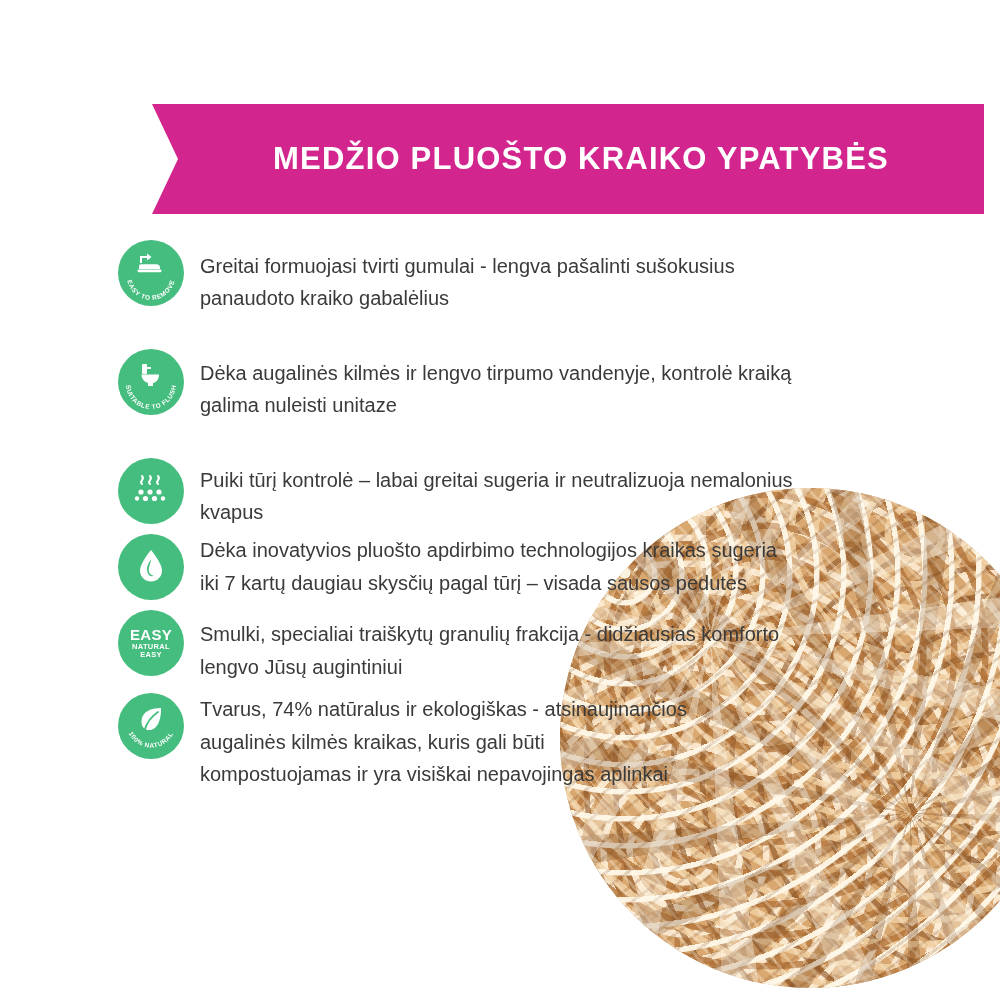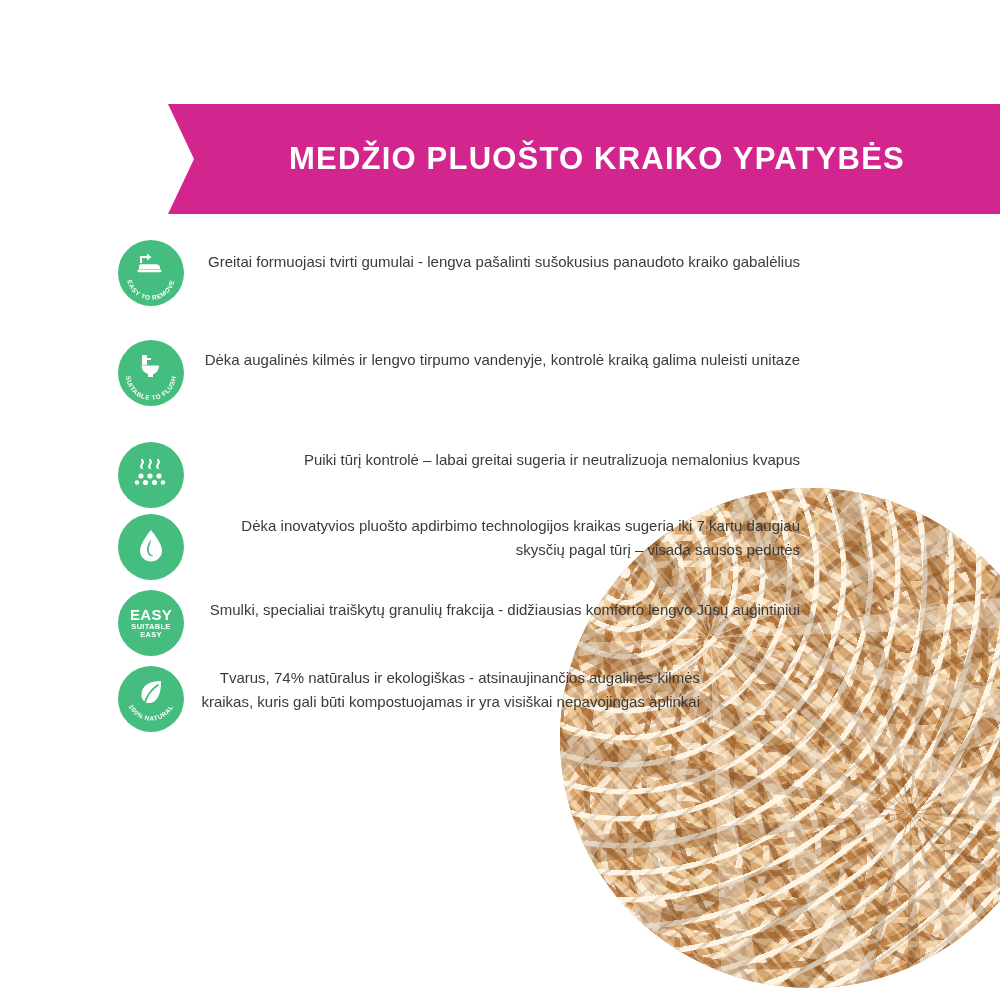--- a/index.html
+++ b/index.html
@@ -24,7 +24,7 @@
   
   .banner {
     position: absolute;
-    left: 168px;
+    left: 152px;
     top: 104px;
     width: 832px;
     height: 110px;

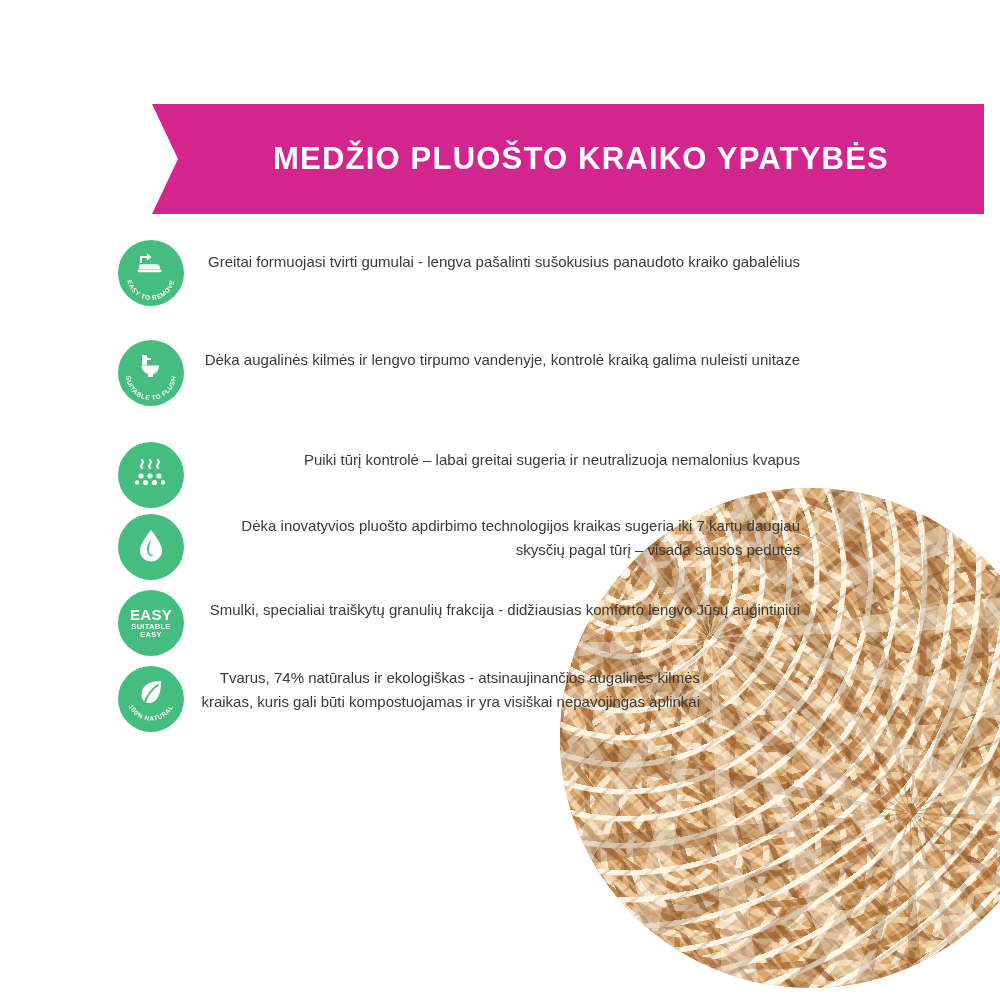--- a/index.html
+++ b/index.html
@@ -153,11 +153,10 @@
   .feature-text {
     flex: 1 1 auto;
     color: #3a3a3a;
-    font-size: 15px;
+    font-size: 20px;
     line-height: 1.62;
     padding-top: 8px;
     max-width: 600px;
-    text-align: right;
   }
   .feature.f1 .feature-text { padding-top: 10px; }
   .feature.f3 .feature-text { padding-top: 6px; }

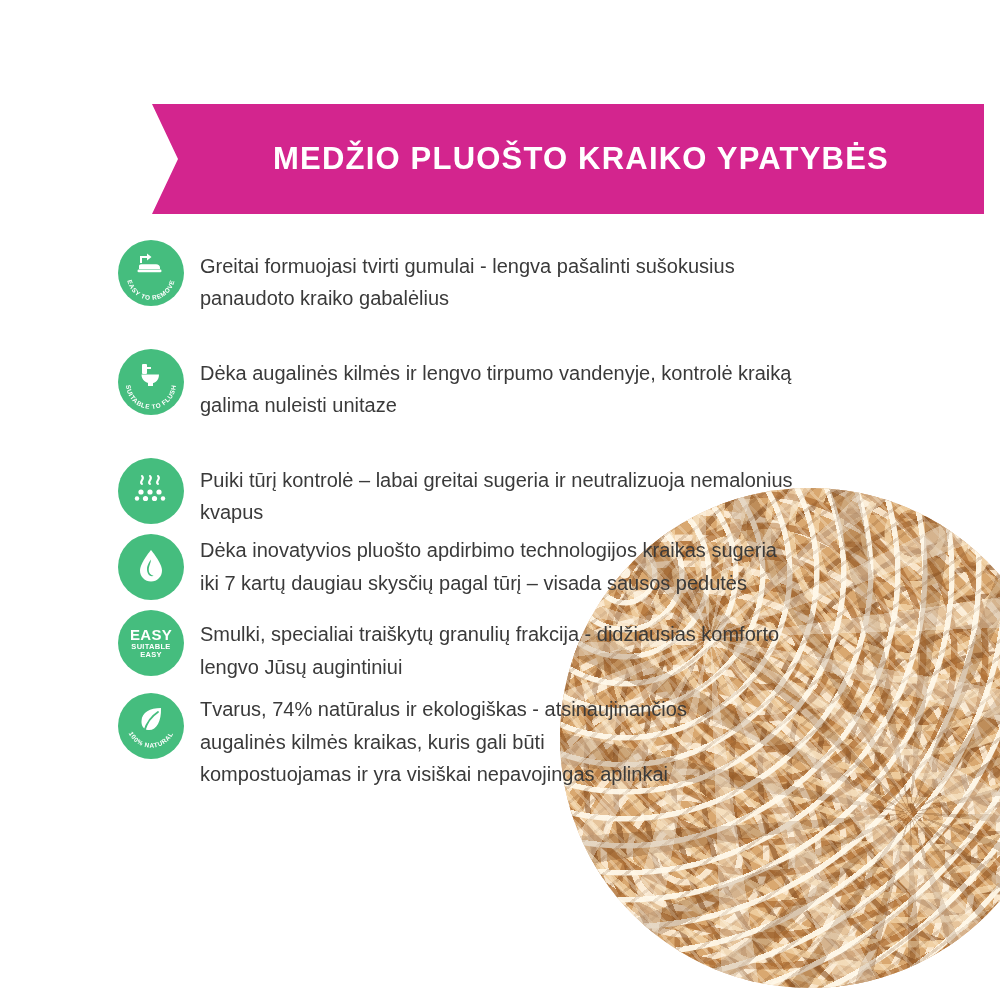--- a/index.html
+++ b/index.html
@@ -264,7 +264,7 @@
       <div class="badge fine">
         <div class="fine-text">
           <div class="fine-main">EASY</div>
-          <div class="fine-sub">SUITABLE</div>
+          <div class="fine-sub">NATURAL</div>
           <div class="fine-sub">EASY</div>
         </div>
       </div>

